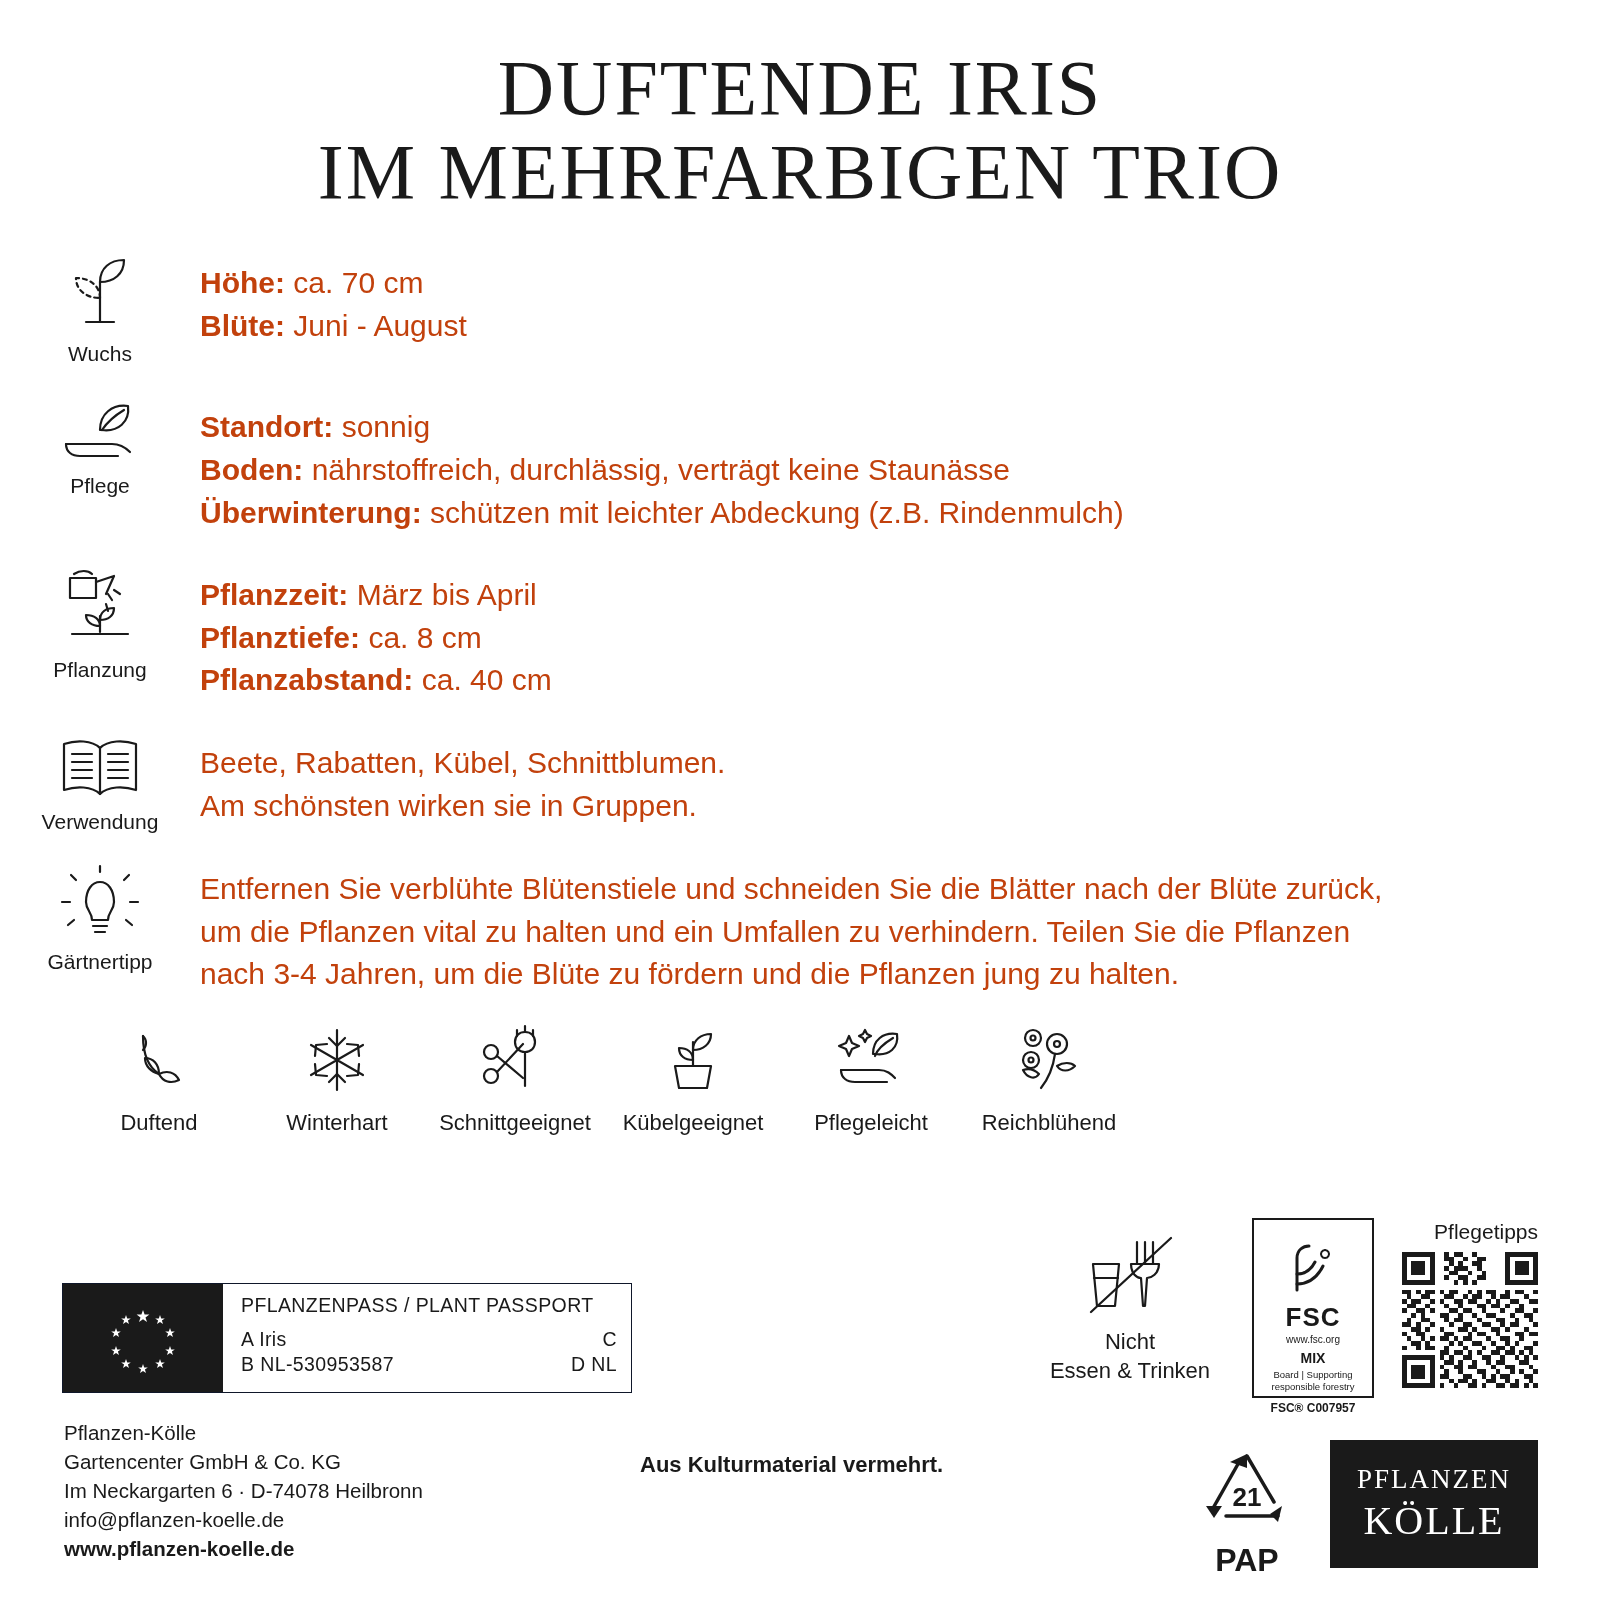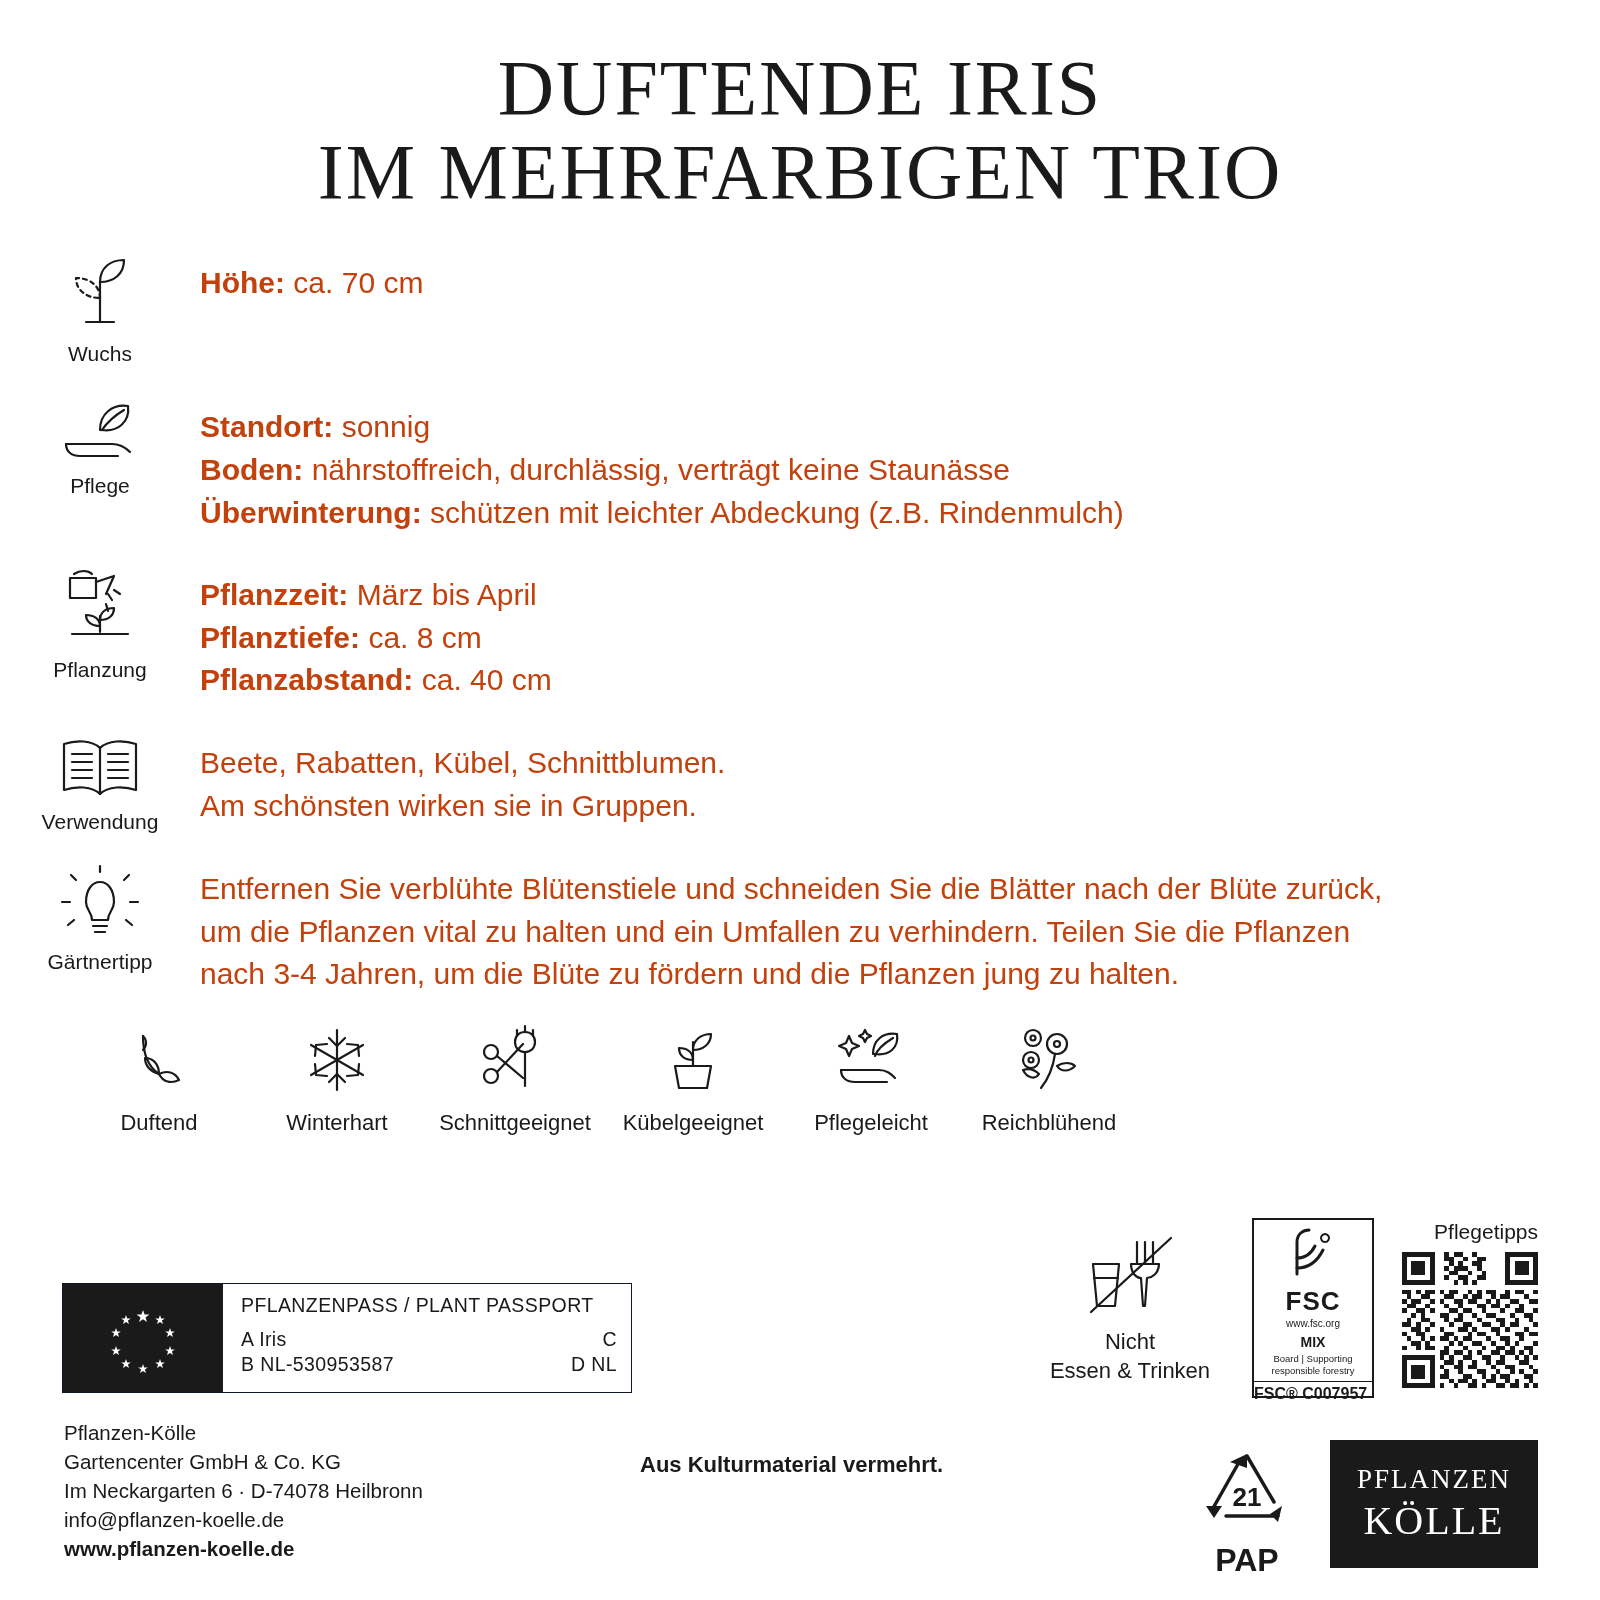--- a/index.html
+++ b/index.html
@@ -259,6 +259,7 @@
       </div>
       <div class="text-col">
         <div><b>Höhe:</b> <span>ca. 70 cm</span></div>
+        <div><b>Blüte:</b> <span>Juni - August</span></div>
       </div>
     </div>
 

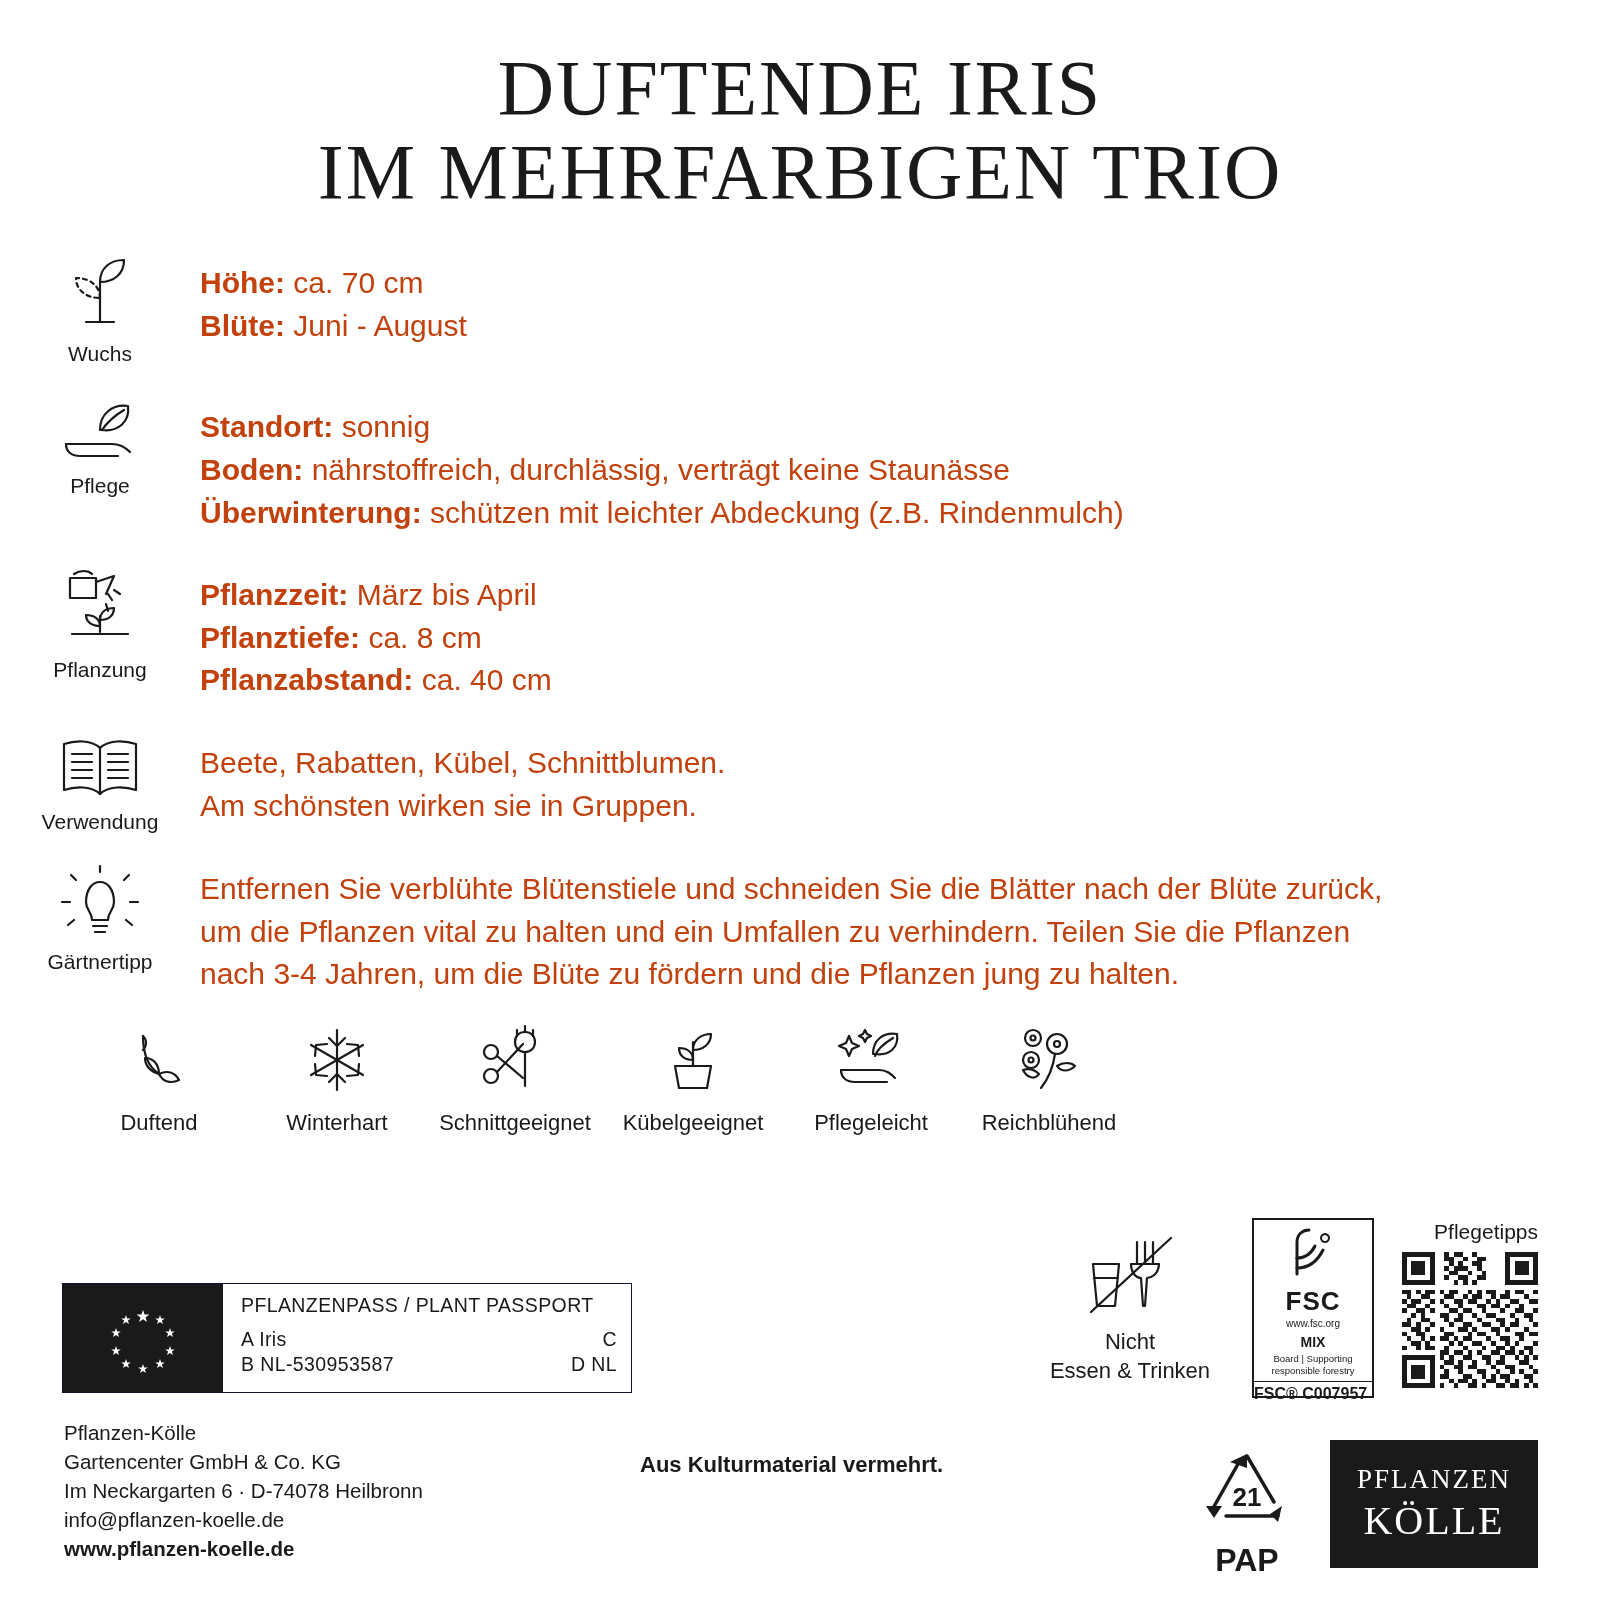--- a/index.html
+++ b/index.html
@@ -171,7 +171,7 @@
     display: flex;
     flex-direction: column;
     align-items: center;
-    padding-top: 8px;
+    padding-top: 24px;
   }
   .fsc .fsc-title { font-size: 26px; font-weight: 700; letter-spacing: 1px; margin-top: 2px;}
   .fsc .fsc-url { font-size: 10px; margin-top: 1px; }

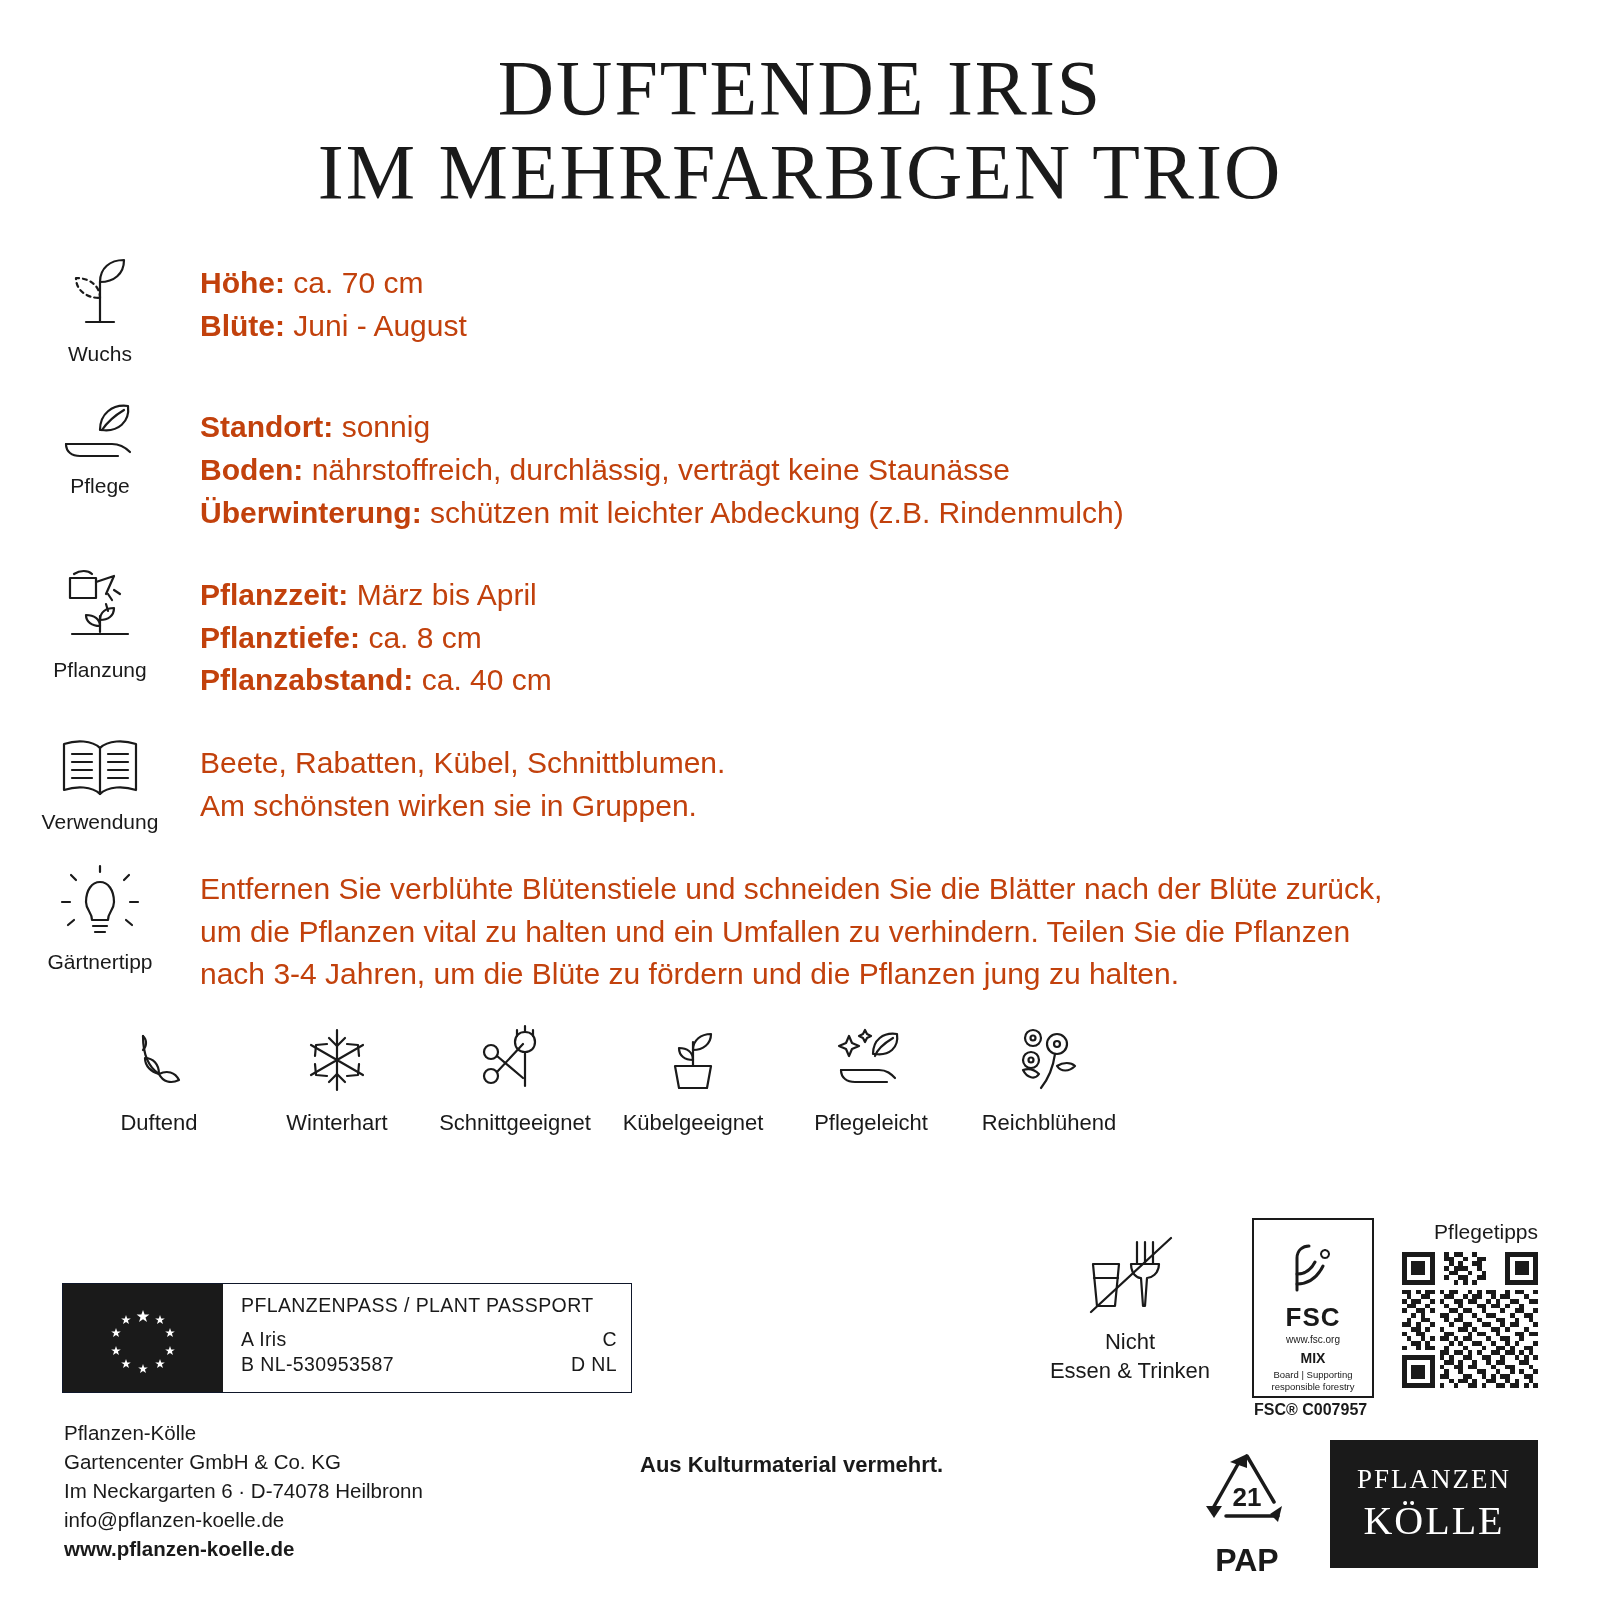--- a/index.html
+++ b/index.html
@@ -177,7 +177,7 @@
   .fsc .fsc-url { font-size: 10px; margin-top: 1px; }
   .fsc .fsc-mix { font-size: 14px; font-weight: 700; margin-top: 5px; }
   .fsc .fsc-sub { font-size: 9.5px; text-align: center; line-height: 1.25; margin-top: 3px; }
-  .fsc .fsc-code { font-size: 16px; font-weight: 700; border-top: 1.5px solid #1a1a1a; margin-top: 4px; padding-top: 3px; width: 100%; text-align: left;}
+  .fsc .fsc-code { font-size: 12px; font-weight: 700; border-top: 1.5px solid #1a1a1a; margin-top: 4px; padding-top: 3px; width: 100%; text-align: center;}
 
   .qr-wrap {
     position: absolute;

